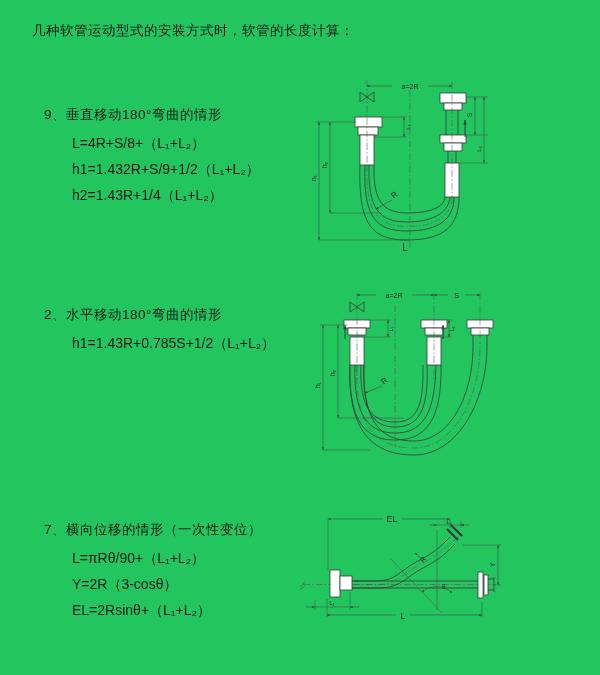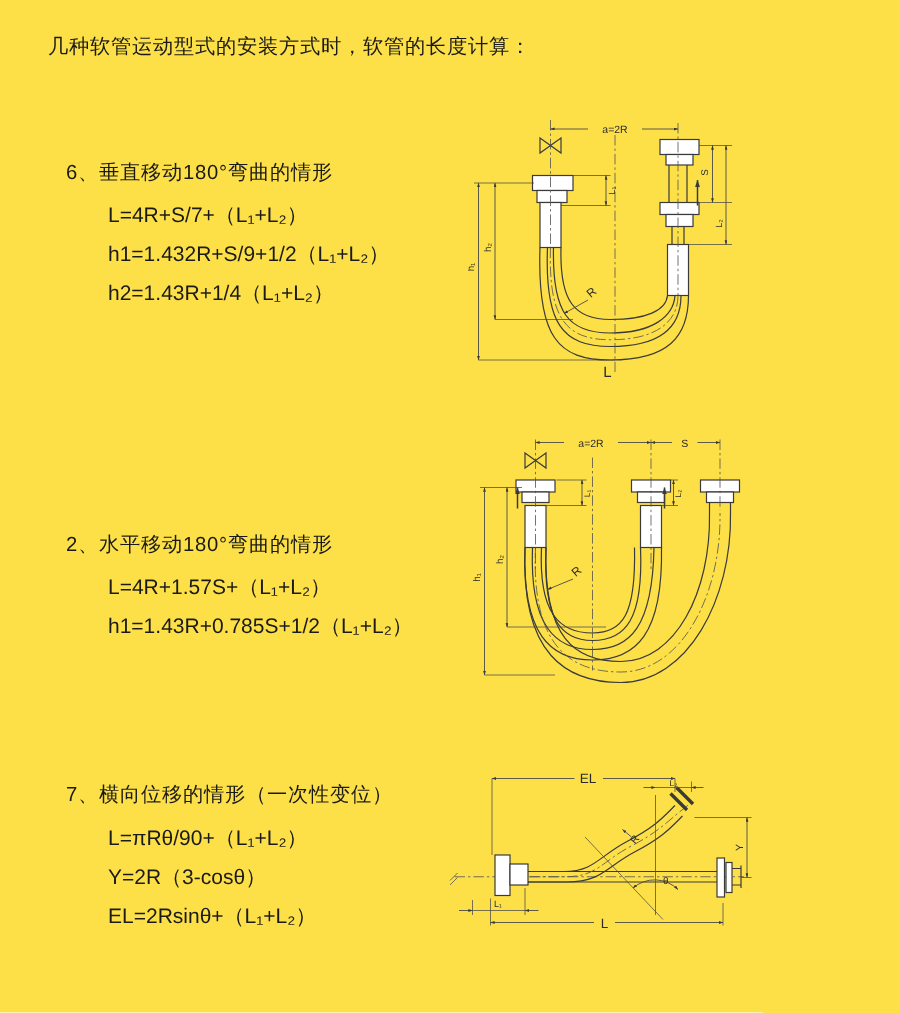--- a/index.html
+++ b/index.html
@@ -3,7 +3,7 @@
 <meta charset="utf-8">
 <style>
   html,body{margin:0;padding:0;background:#fff;}
-  .page{position:relative;width:600px;height:675px;background:#fde047;overflow:hidden;
+  .page{position:relative;width:600px;height:675px;background:#22c55e;overflow:hidden;
         font-family:"Liberation Sans","DejaVu Sans",sans-serif;color:#1a1a1a;}
   .title{position:absolute;left:32px;top:22px;font-size:13.5px;letter-spacing:.5px;}
   .section{position:absolute;left:44px;}

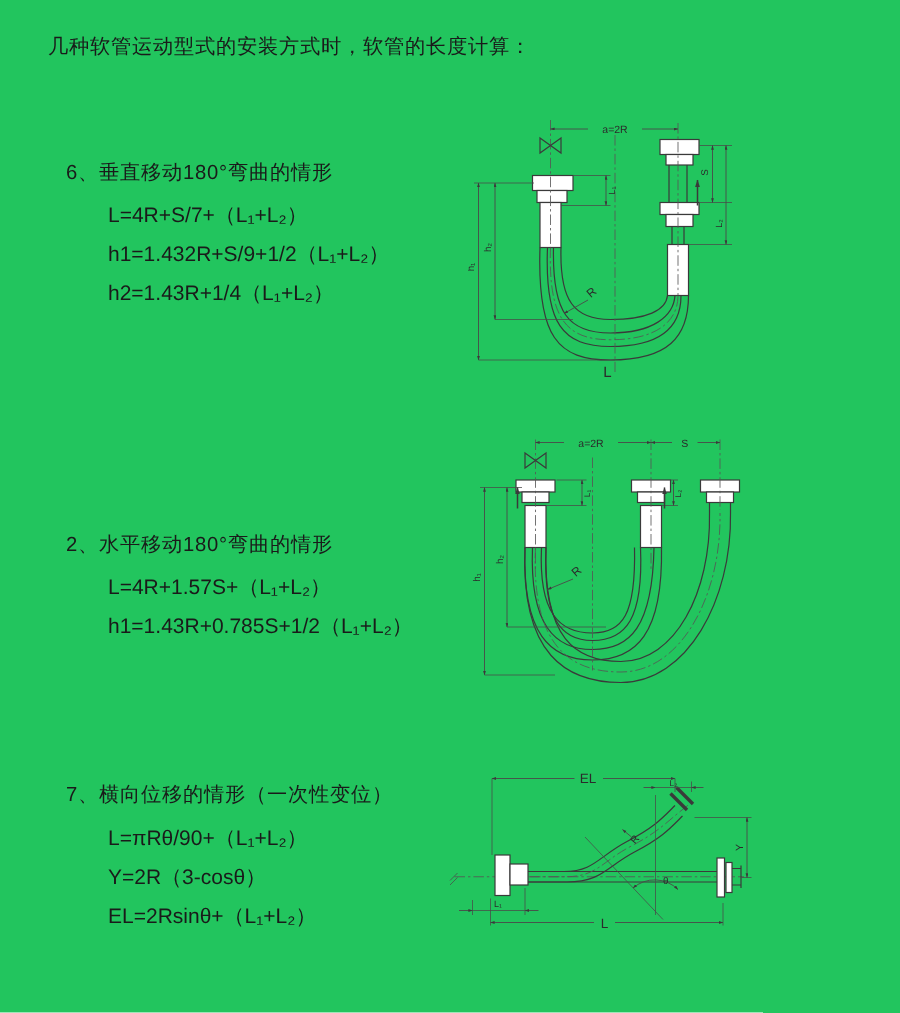--- a/index.html
+++ b/index.html
@@ -29,7 +29,7 @@
   <div class="title">几种软管运动型式的安装方式时，软管的长度计算：</div>
 
   <div class="section sec1">
-    <div class="heading">6、垂直移动180°弯曲的情形</div>
+    <div class="heading">9、垂直移动180°弯曲的情形</div>
     <div class="formula">L=4R+S/7+（L₁+L₂）</div>
     <div class="formula">h1=1.432R+S/9+1/2（L₁+L₂）</div>
     <div class="formula">h2=1.43R+1/4（L₁+L₂）</div>

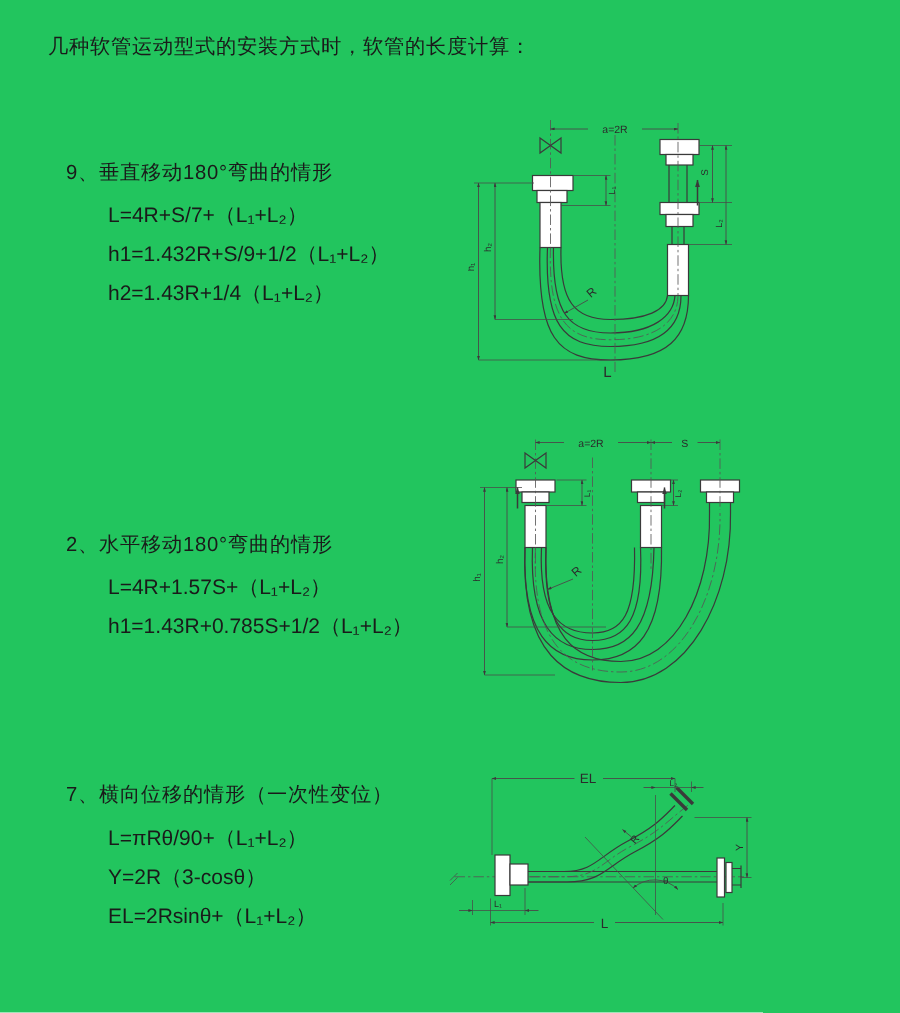--- a/index.html
+++ b/index.html
@@ -30,7 +30,7 @@
 
   <div class="section sec1">
     <div class="heading">9、垂直移动180°弯曲的情形</div>
-    <div class="formula">L=4R+S/7+（L₁+L₂）</div>
+    <div class="formula">L=4R+S/8+（L₁+L₂）</div>
     <div class="formula">h1=1.432R+S/9+1/2（L₁+L₂）</div>
     <div class="formula">h2=1.43R+1/4（L₁+L₂）</div>
   </div>

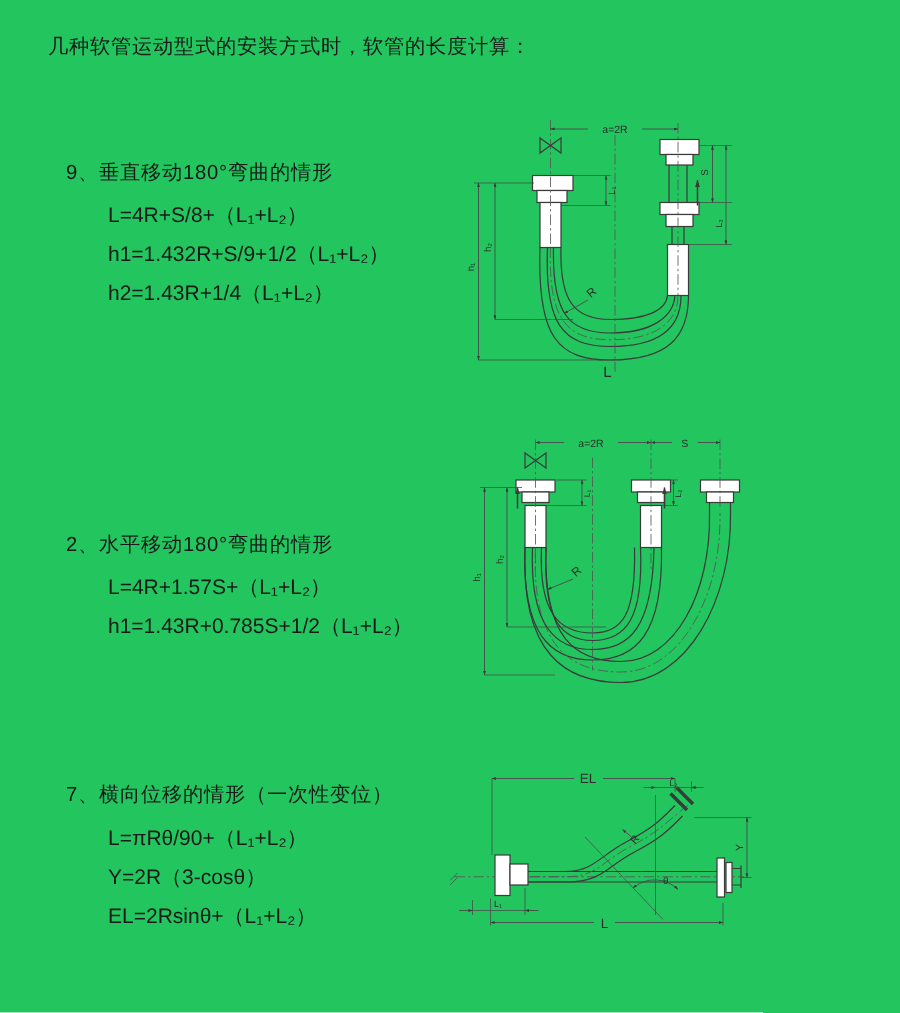--- a/index.html
+++ b/index.html
@@ -7,7 +7,7 @@
         font-family:"Liberation Sans","DejaVu Sans",sans-serif;color:#1a1a1a;}
   .title{position:absolute;left:32px;top:22px;font-size:13.5px;letter-spacing:.5px;}
   .section{position:absolute;left:44px;}
-  .sec1{top:106px;} .sec2{top:306px;margin-top:48px;} .sec3{top:521px;}
+  .sec1{top:106px;} .sec2{top:306px;} .sec3{top:521px;}
   .heading{font-size:13.5px;letter-spacing:.5px;margin:0 0 6px 0;}
   .formula{font-size:14px;line-height:26px;padding-left:28px;white-space:nowrap;}
   svg{position:absolute;}

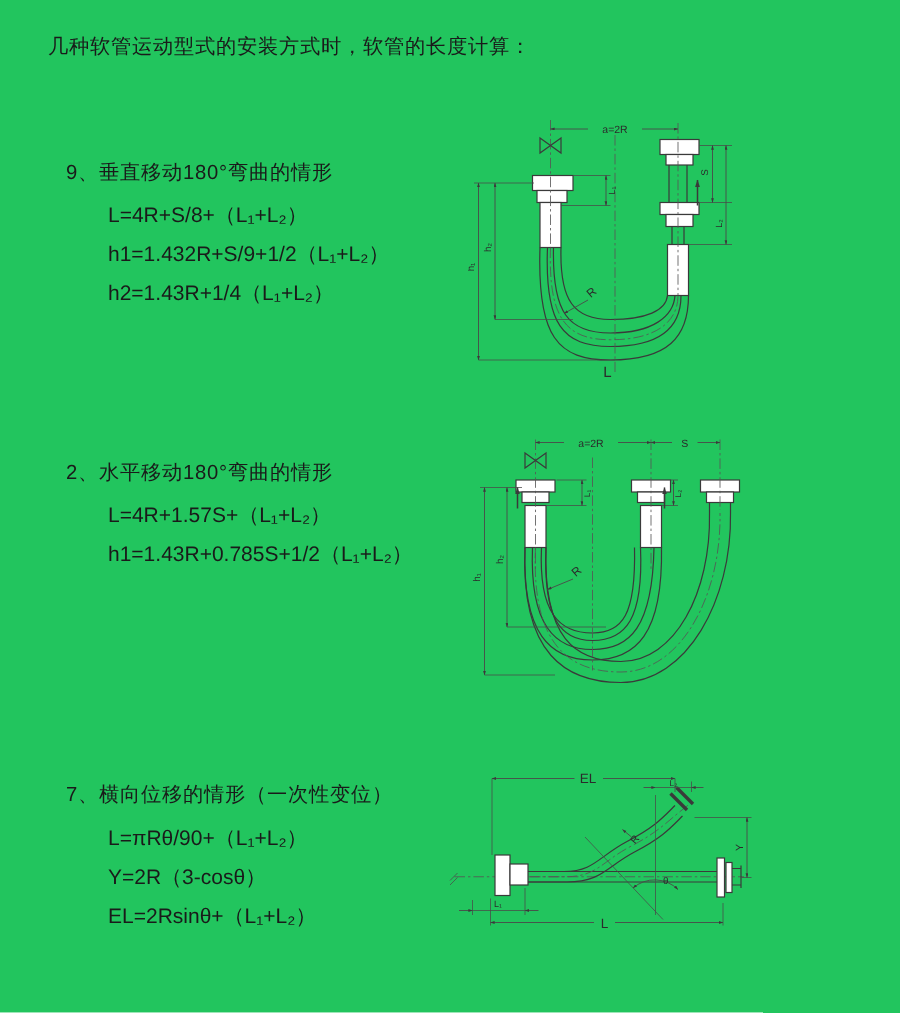--- a/index.html
+++ b/index.html
@@ -37,7 +37,6 @@
 
   <div class="section sec2">
     <div class="heading">2、水平移动180°弯曲的情形</div>
-    <div class="formula">L=4R+1.57S+（L₁+L₂）</div>
     <div class="formula">h1=1.43R+0.785S+1/2（L₁+L₂）</div>
   </div>
 

